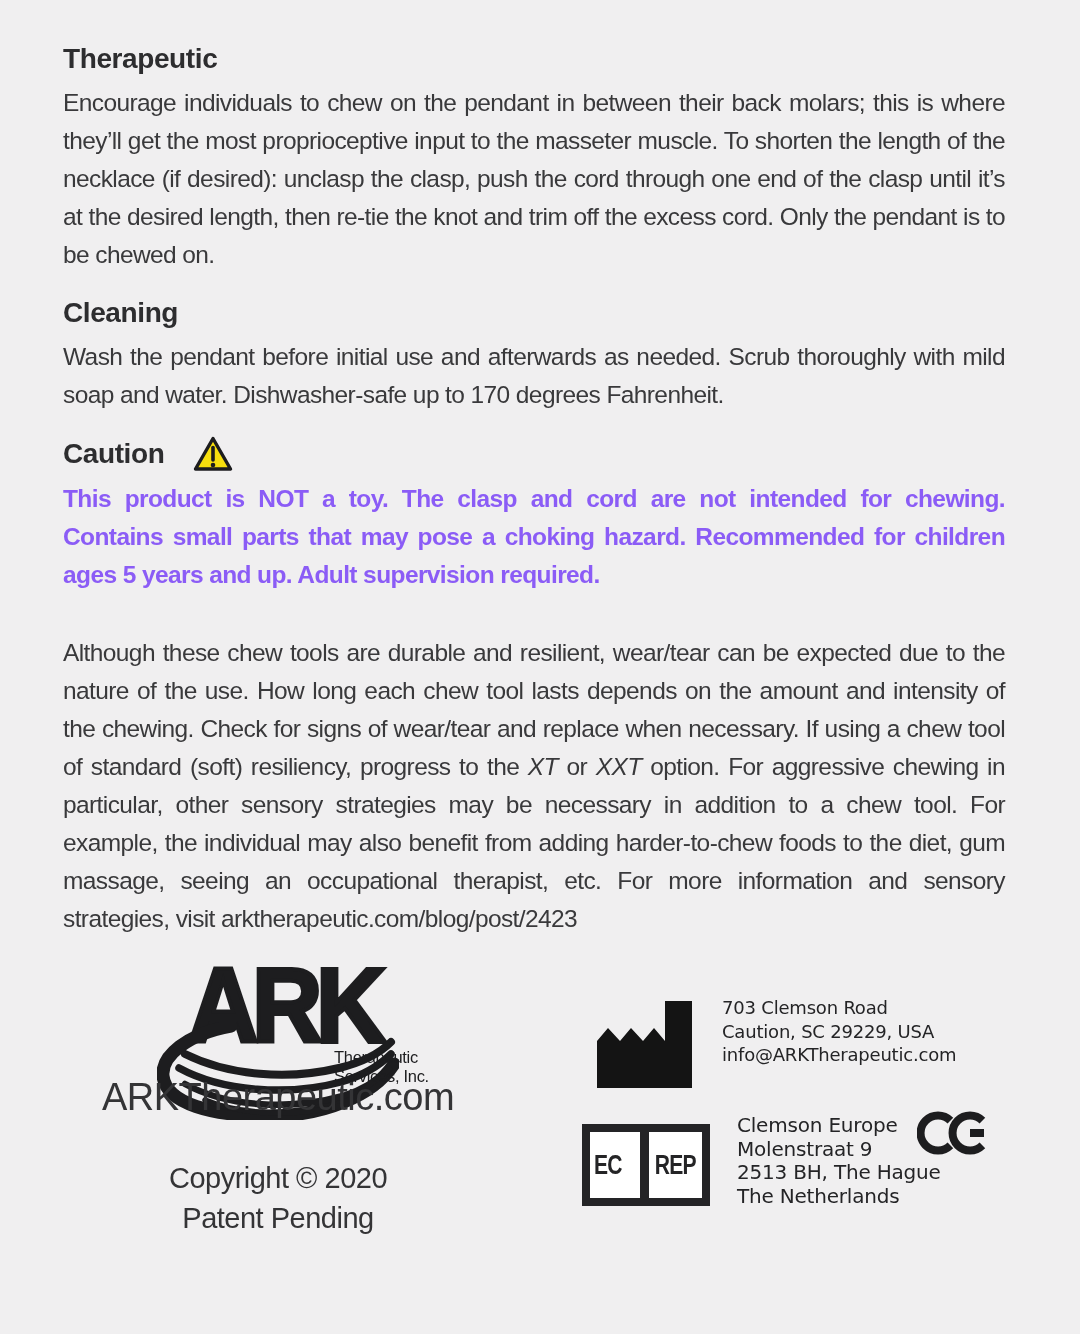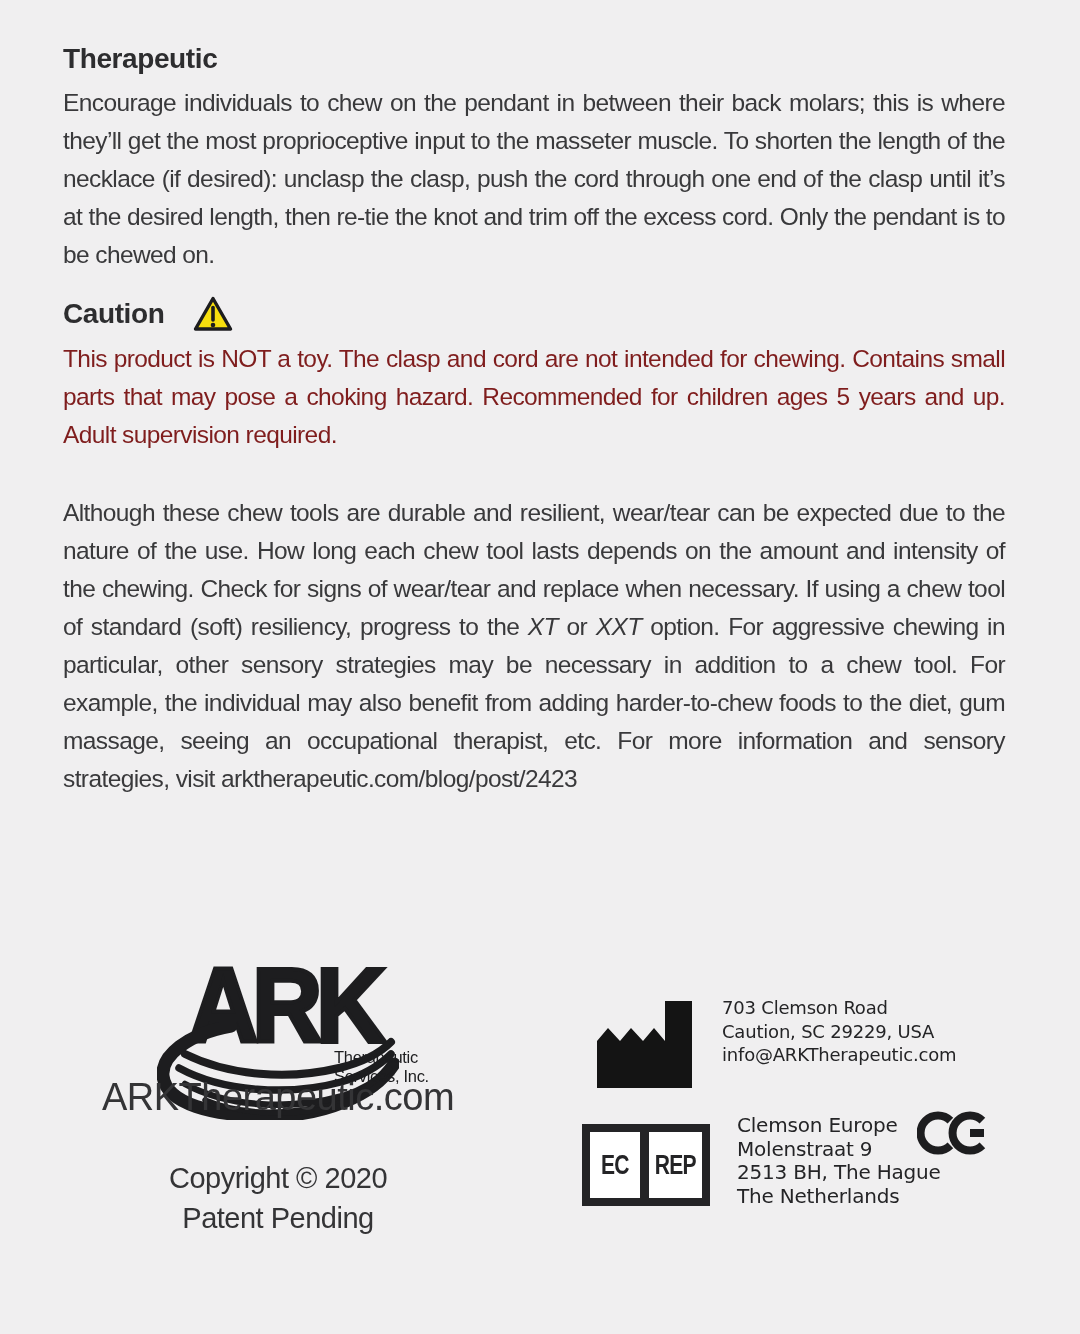--- a/index.html
+++ b/index.html
@@ -157,6 +157,10 @@
       <p class="body-text">Encourage individuals to chew on the pendant in between their back molars; this is where they’ll get the most proprioceptive input to the masseter muscle.  To shorten the length of the necklace (if desired):  unclasp the clasp, push the cord through one end of the clasp until it’s at the desired length, then re-tie the knot and trim off the excess cord.  Only the pendant is to be chewed on.</p>
     </section>
 
+    <section class="sec">
+      <h2 class="heading">Cleaning</h2>
+      <p class="body-text">Wash the pendant before initial use and afterwards as needed.  Scrub thoroughly with mild soap and water.  Dishwasher-safe up to 170 degrees Fahrenheit.</p>
+    </section>
 
     <section class="sec">
       <h2 class="heading caution-heading-row">

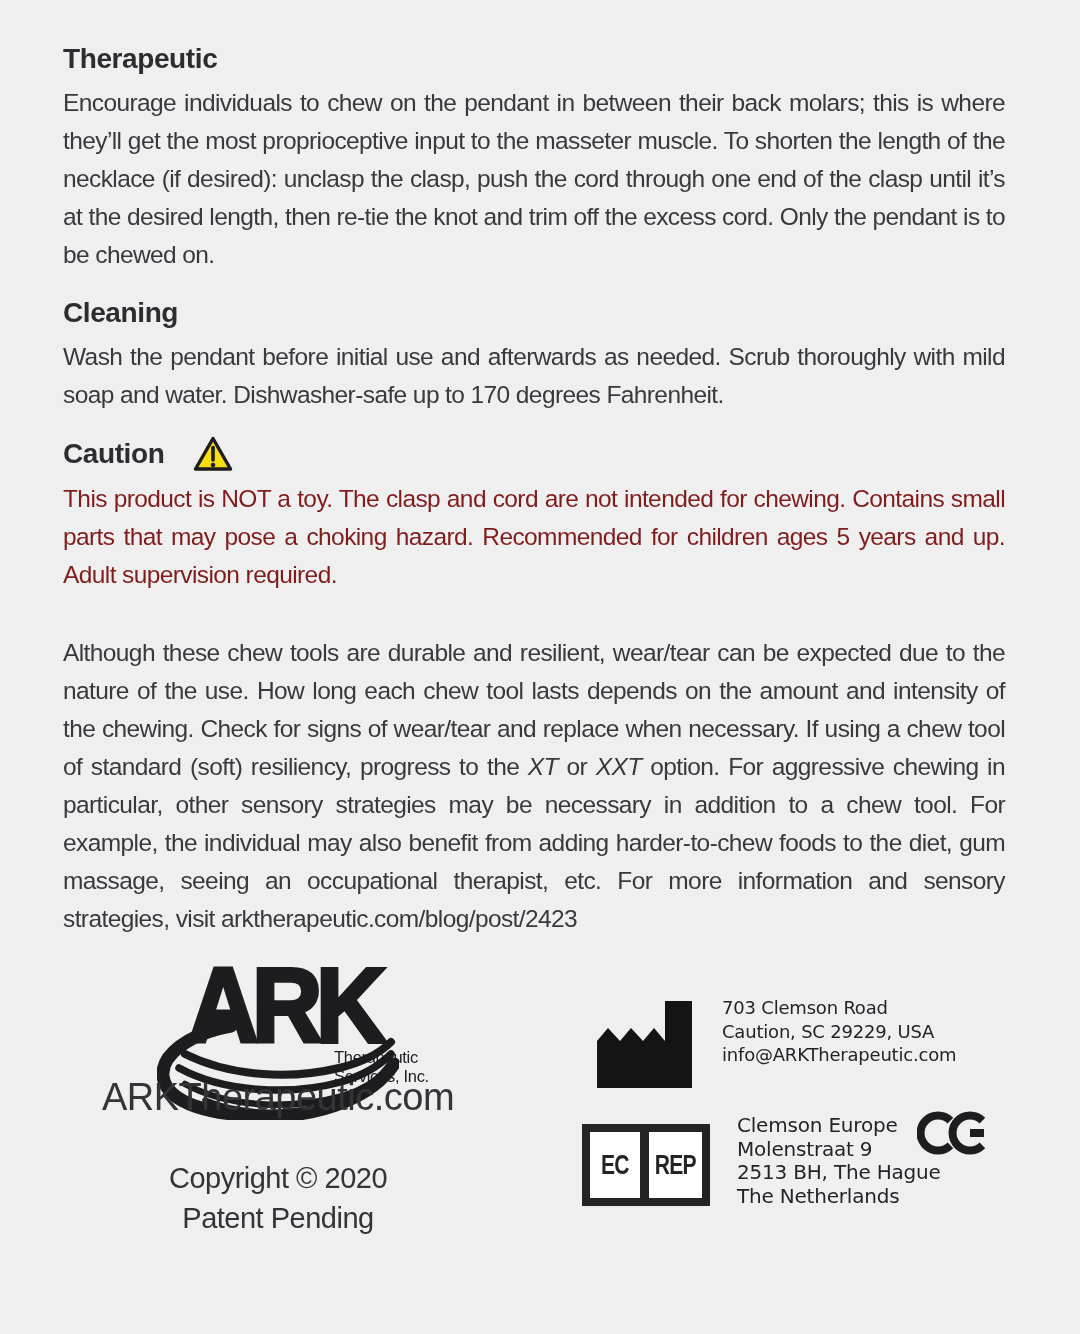--- a/index.html
+++ b/index.html
@@ -51,7 +51,7 @@
     align-items: center;
     gap: 29px;
   }
-  .red-text { color: #7f1d1d; }
+  .red-text { color: #8b5cf6; font-weight: bold; }
   .warn-svg { display: block; }
 
   

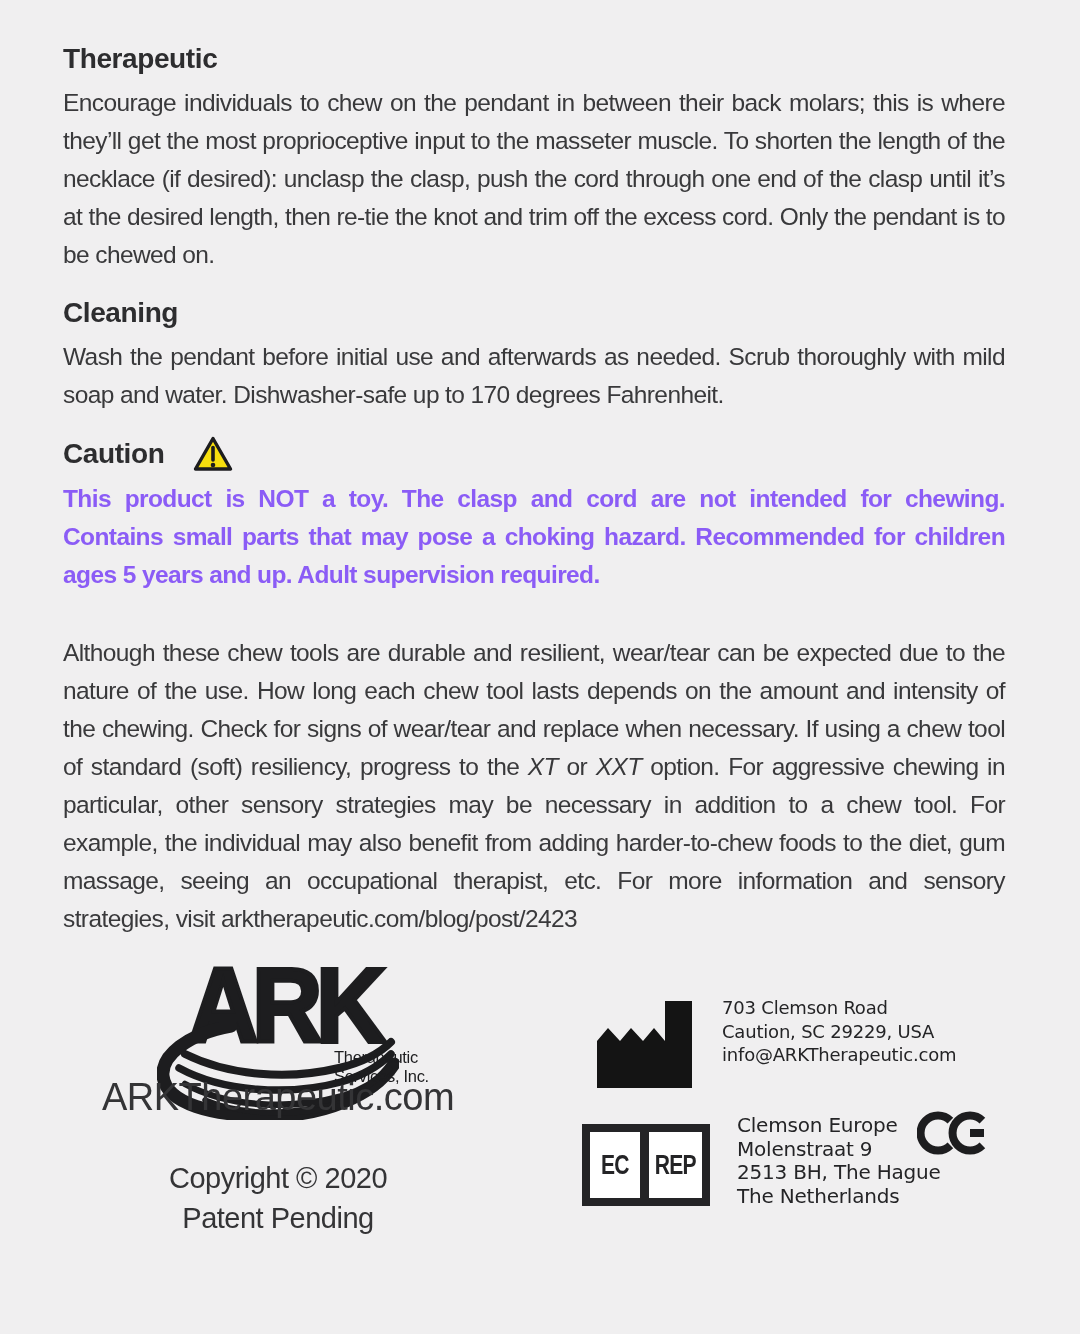--- a/index.html
+++ b/index.html
@@ -121,7 +121,7 @@
     background: #ffffff;
     display: flex;
     align-items: center;
-    justify-content: center;
+    justify-content: flex-start;
     font-weight: bold;
     font-size: 27px;
     color: #242426;

